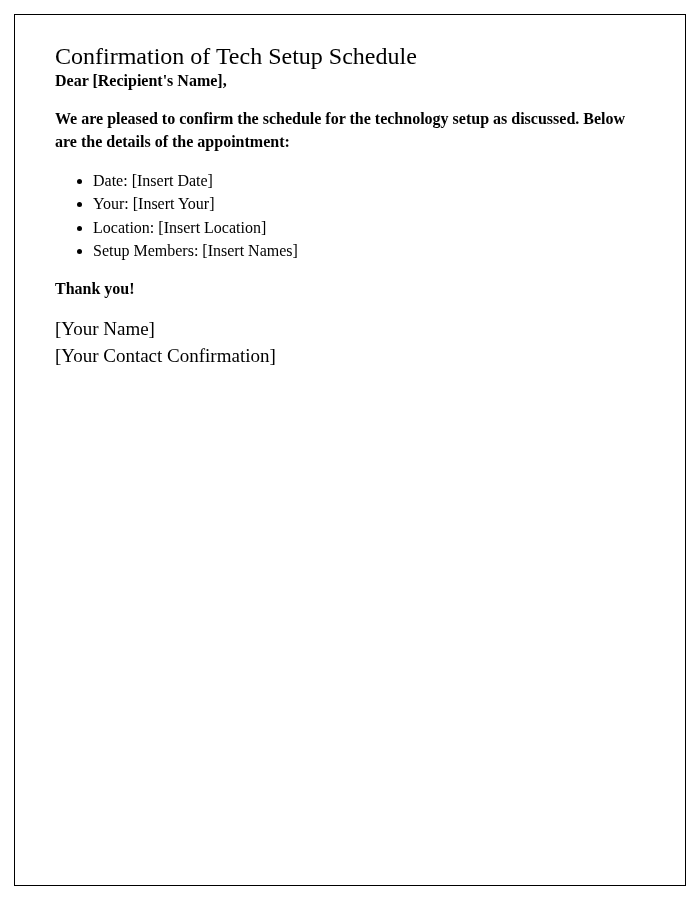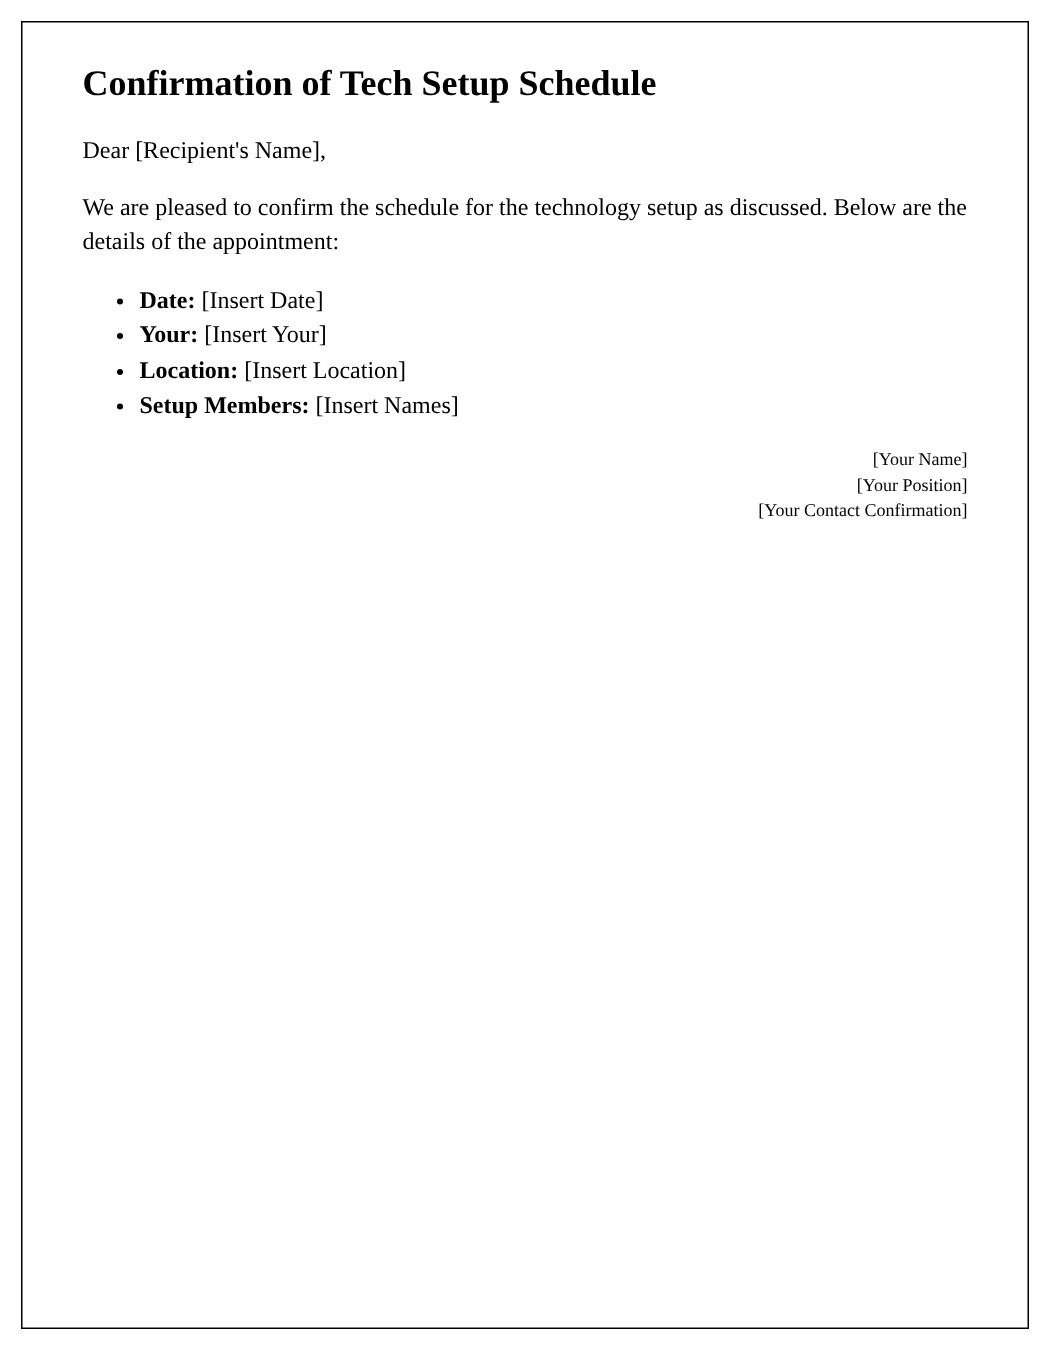--- a/index.html
+++ b/index.html
@@ -22,8 +22,7 @@
     }
     h1 {
       font-size: 24px;
-      font-weight: bold;
-      margin-bottom: 20px;
+      font-weight: normal;
     }
     p {
       font-size: 16px;

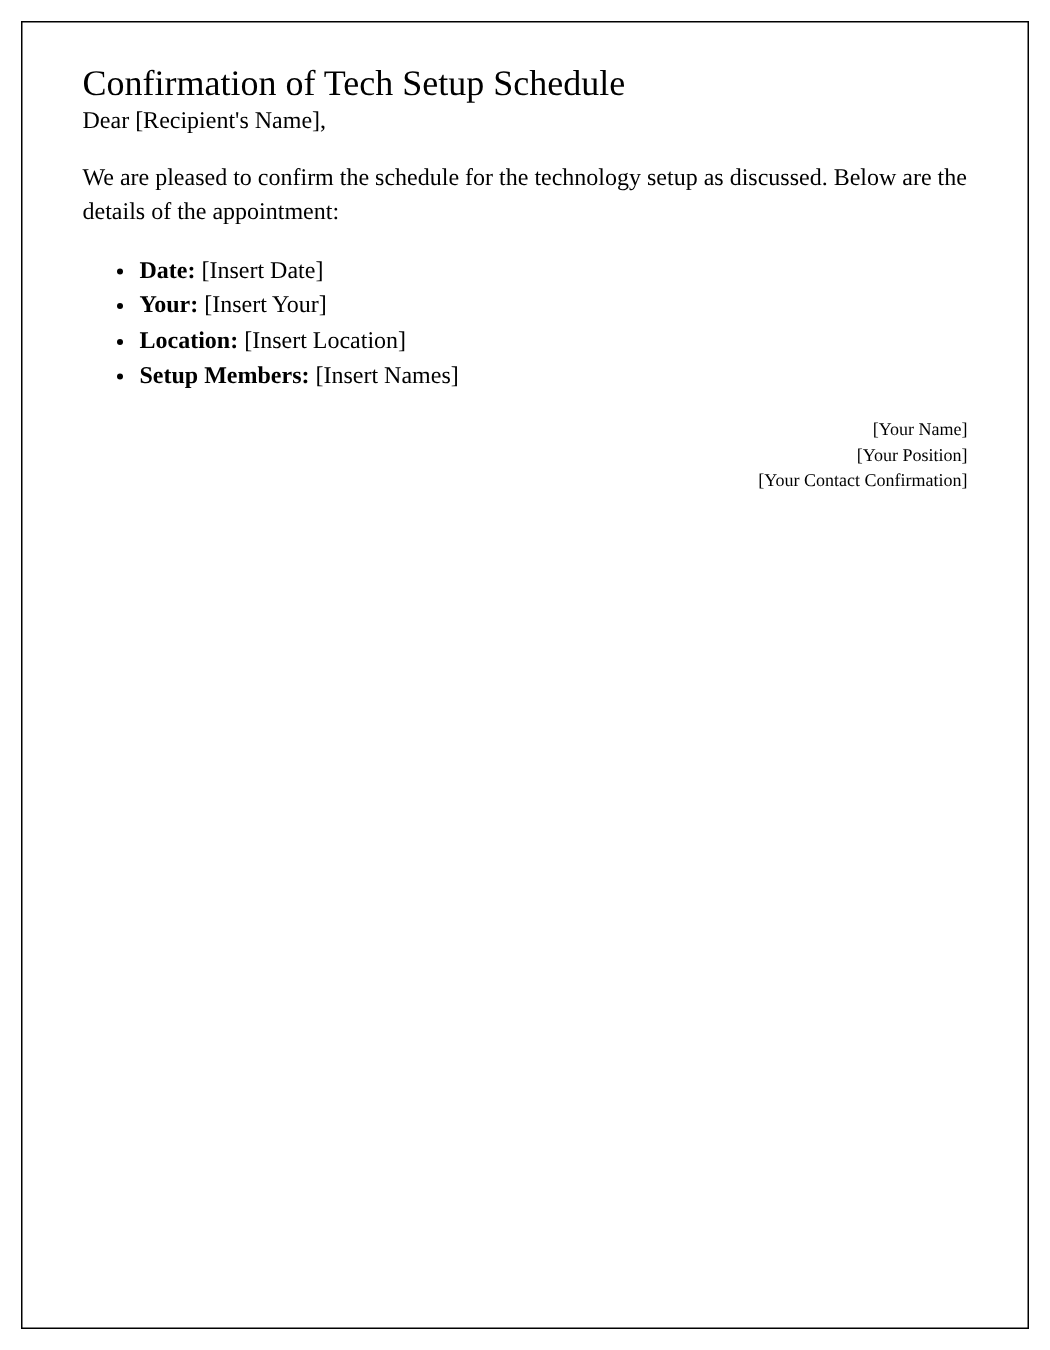--- a/index.html
+++ b/index.html
@@ -28,6 +28,7 @@
       font-size: 16px;
       line-height: 1.4;
       margin-bottom: 16px;
+      font-weight: bold;
     }
     ul {
       margin-left: 38px;

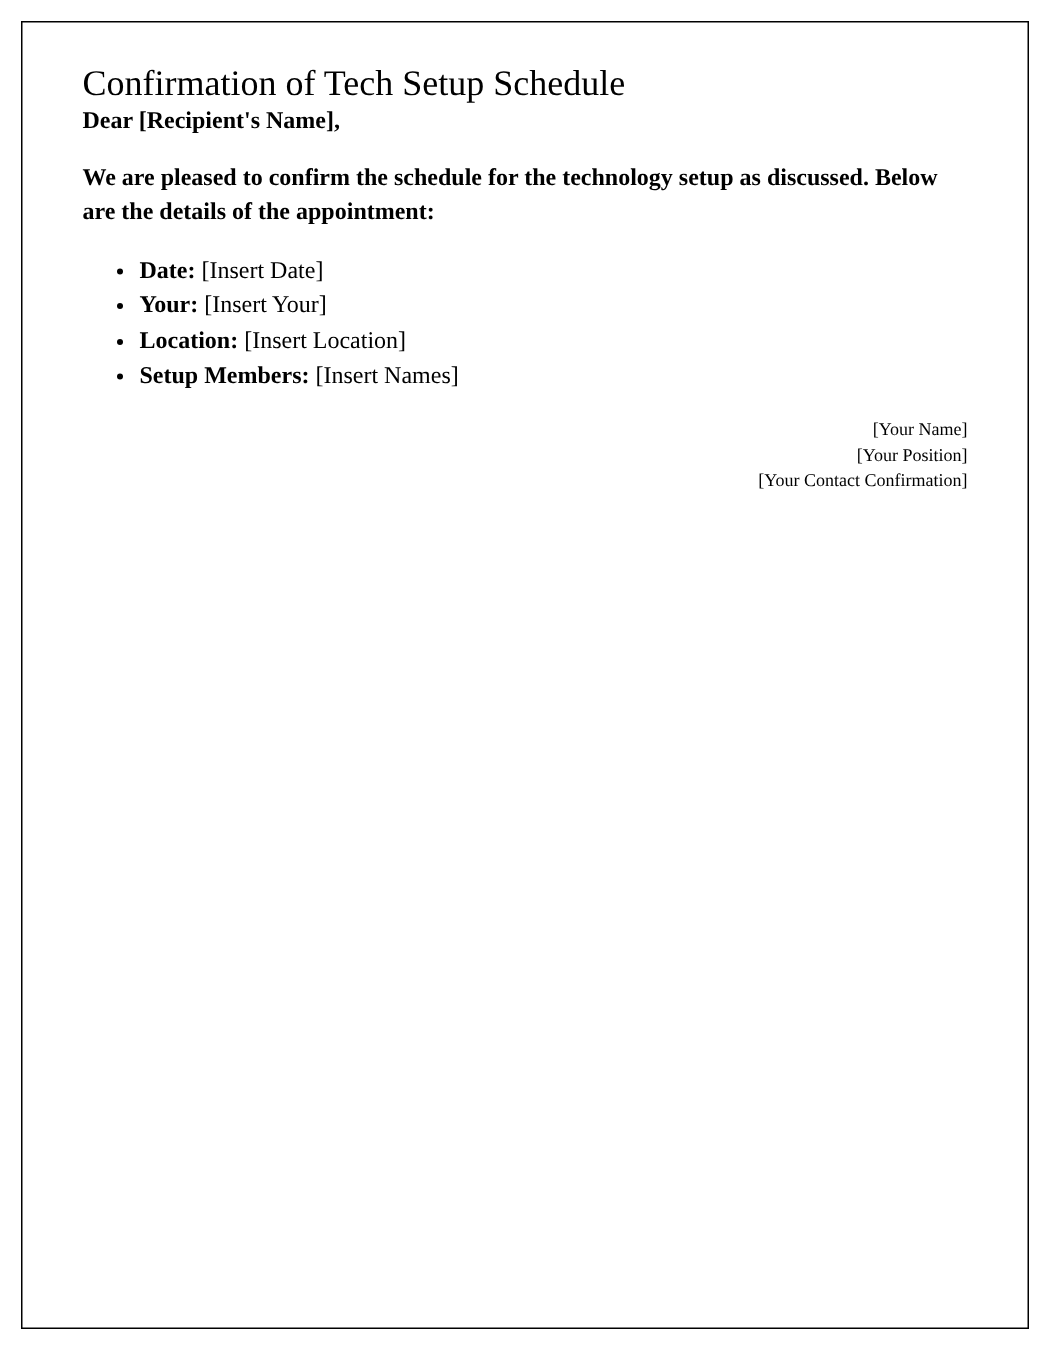--- a/index.html
+++ b/index.html
@@ -39,7 +39,7 @@
       line-height: 1.45;
     }
     li .label {
-      font-weight: bold;
+      font-weight: normal;
     }
     .signature-block {
       font-size: 12px;

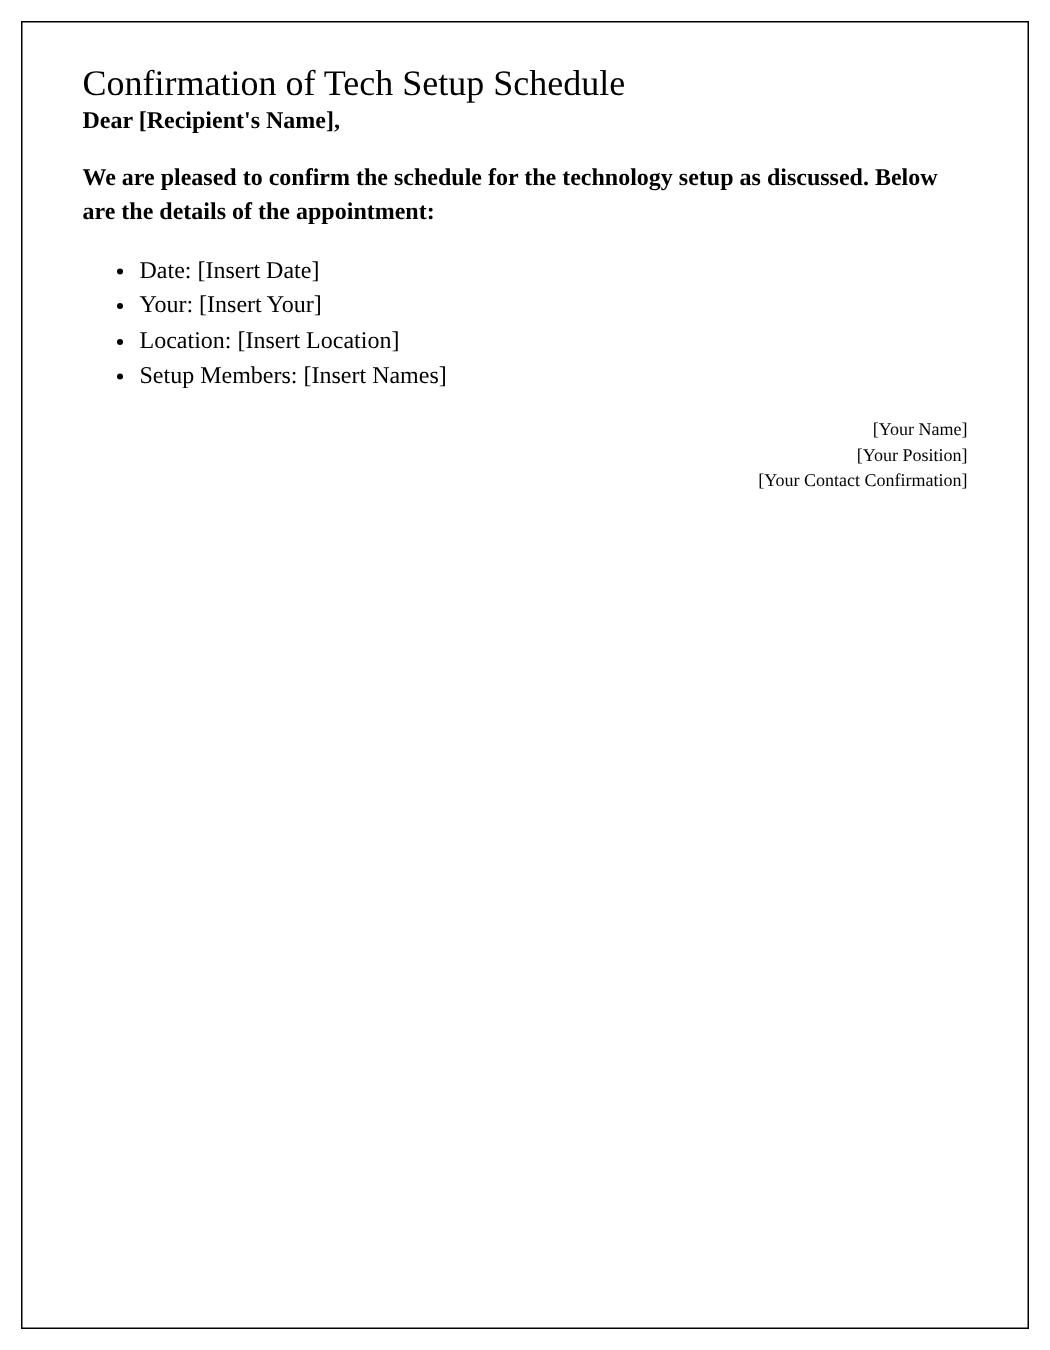--- a/index.html
+++ b/index.html
@@ -80,6 +80,7 @@
   </ul>
 
 
+  <p>Thank you!</p>
 
 
   <div class="signature-block">

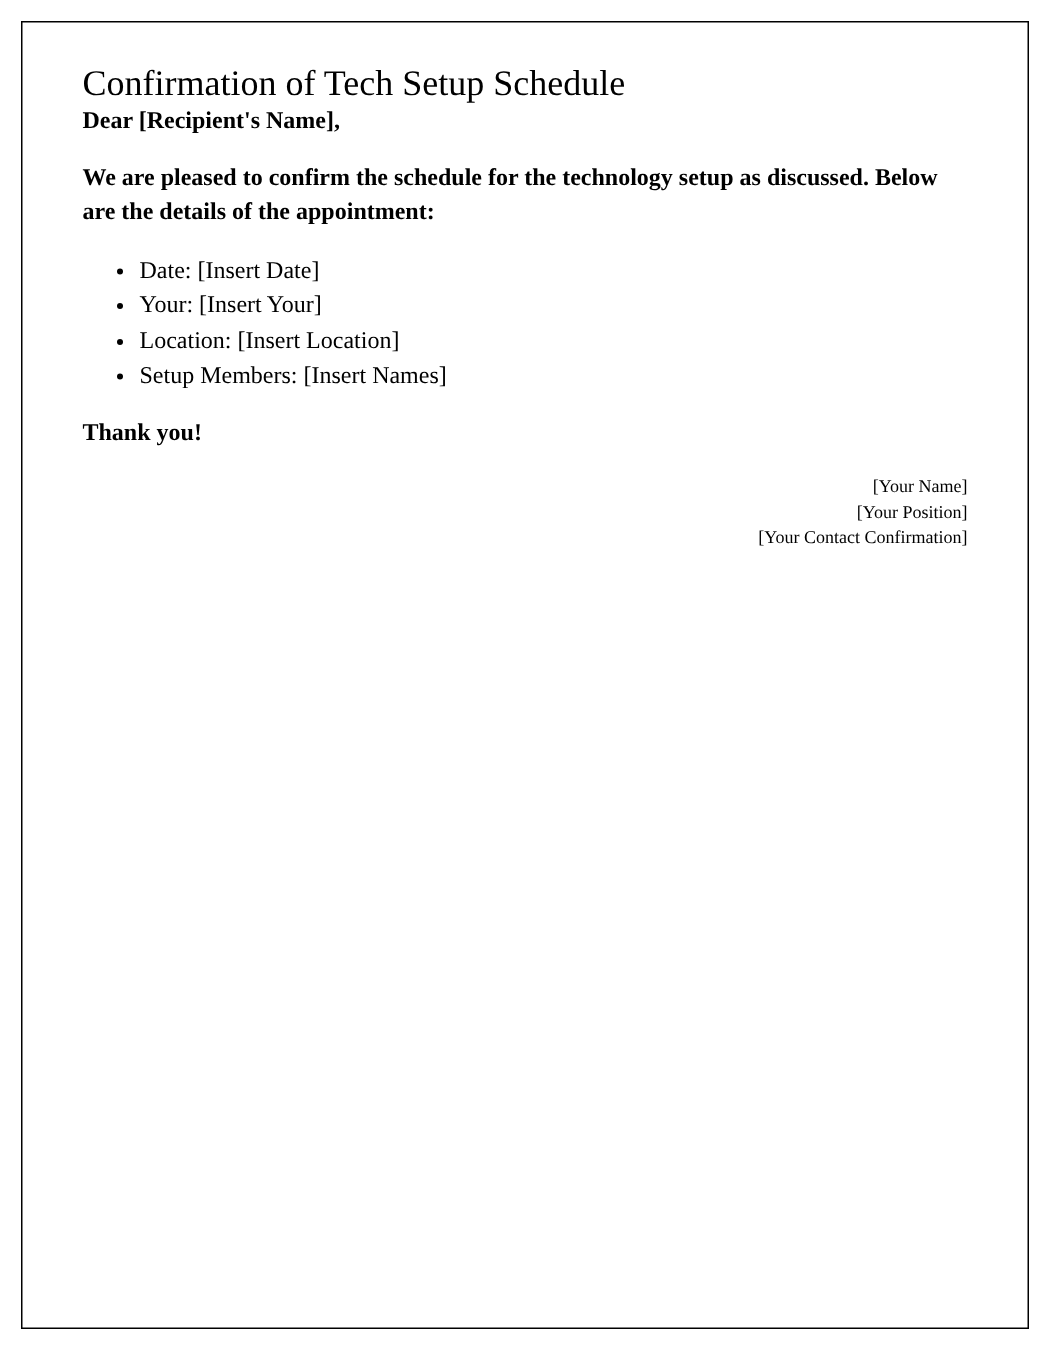--- a/index.html
+++ b/index.html
@@ -42,9 +42,8 @@
       font-weight: normal;
     }
     .signature-block {
-      font-size: 12px;
+      font-size: 19px;
       line-height: 1.4;
-      text-align: right;
     }
     .signature-block div {
       line-height: 1.4;

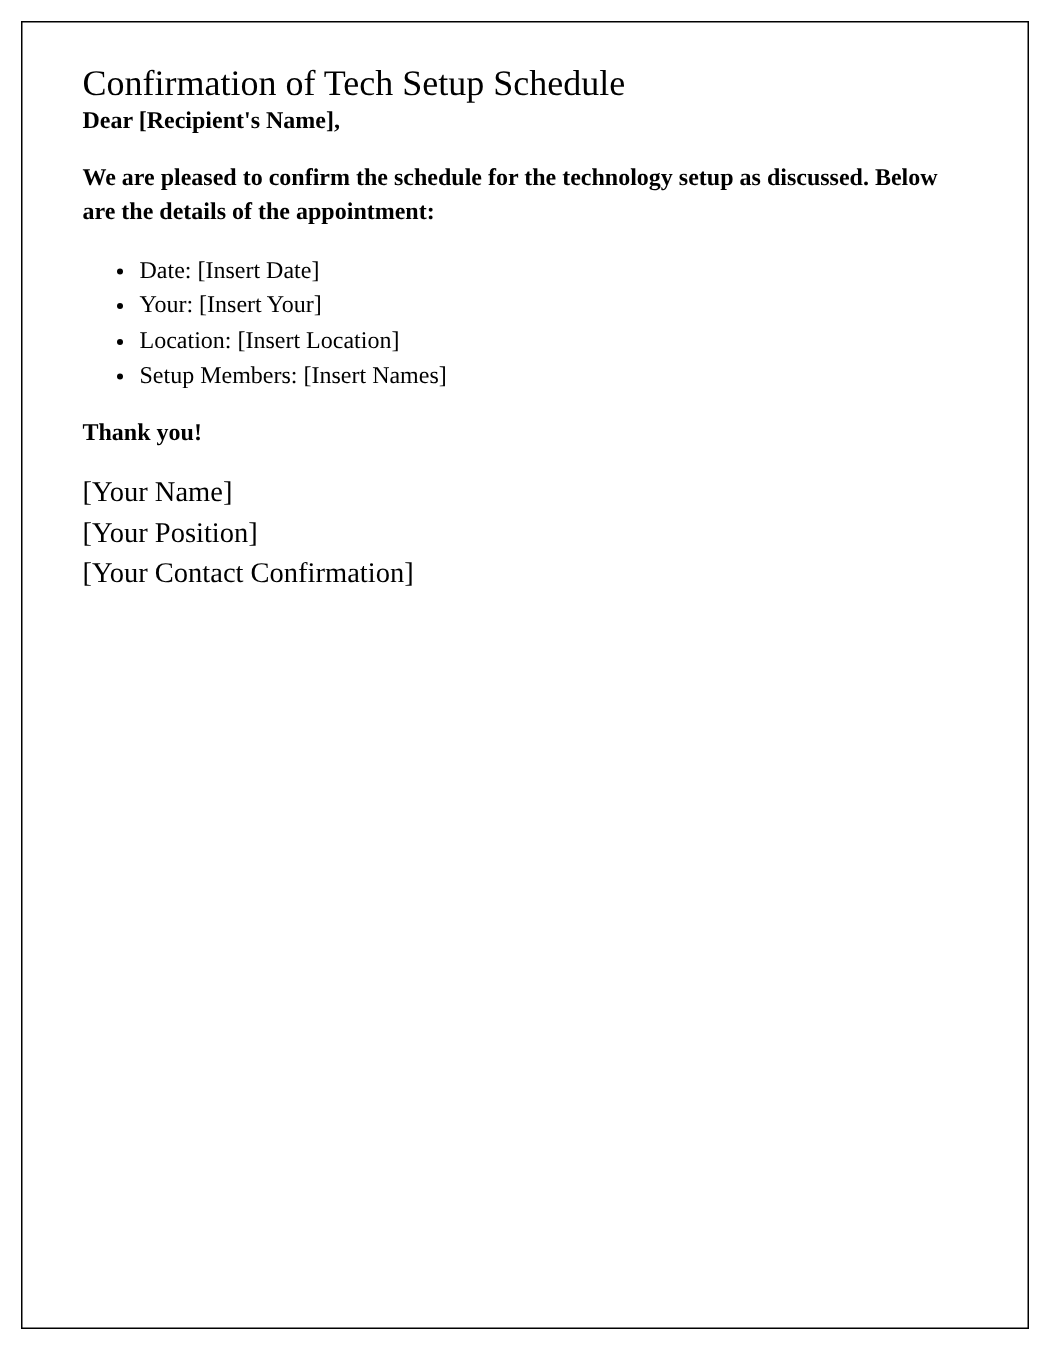--- a/index.html
+++ b/index.html
@@ -84,7 +84,6 @@
 
   <div class="signature-block">
     <div>[Your Name]</div>
-    <div>[Your Position]</div>
     <div>[Your Contact Confirmation]</div>
   </div>
 </div>

